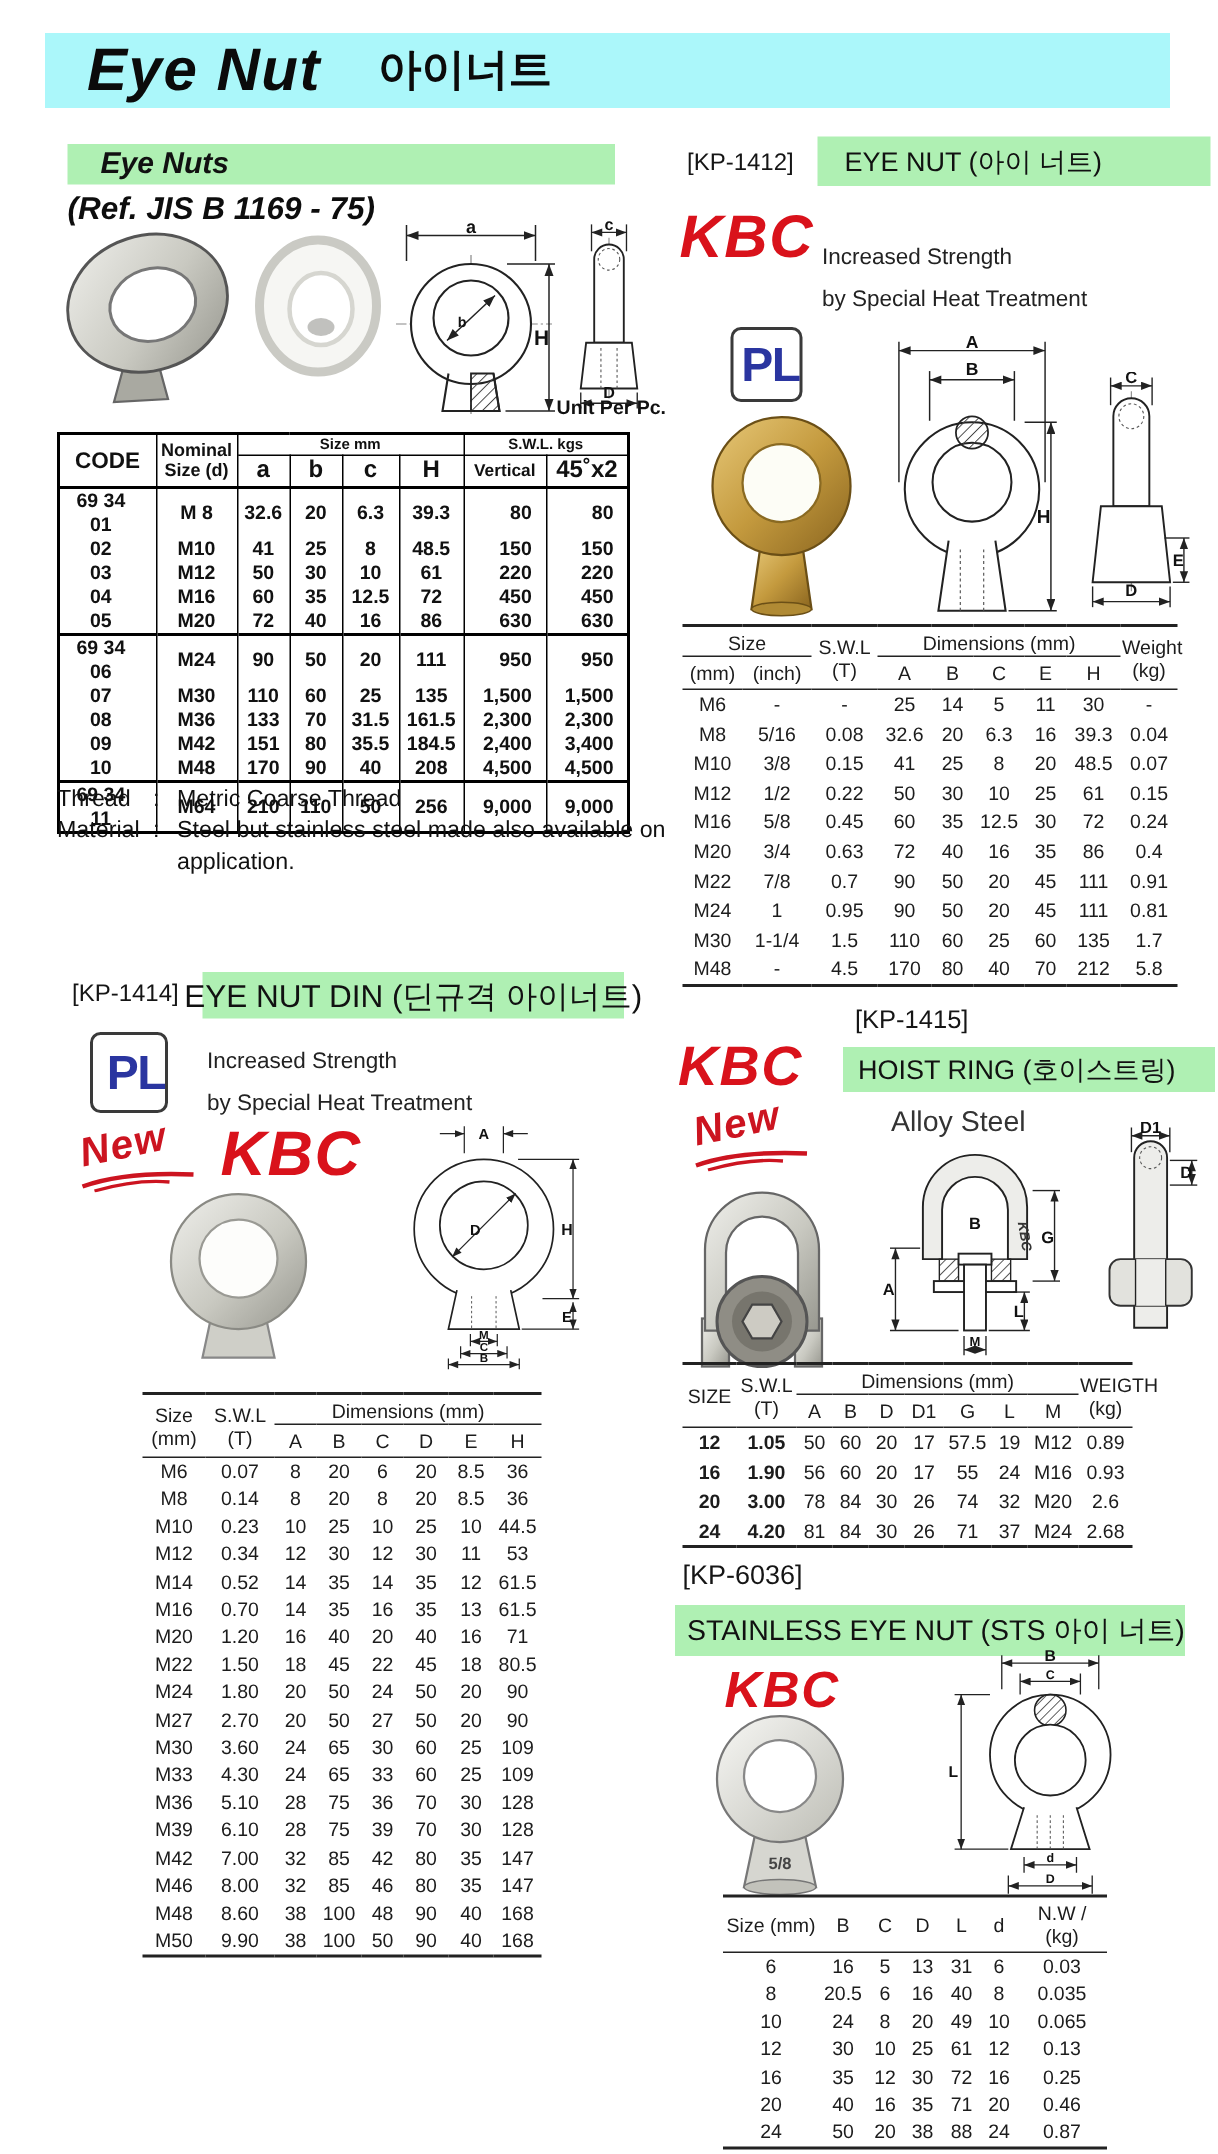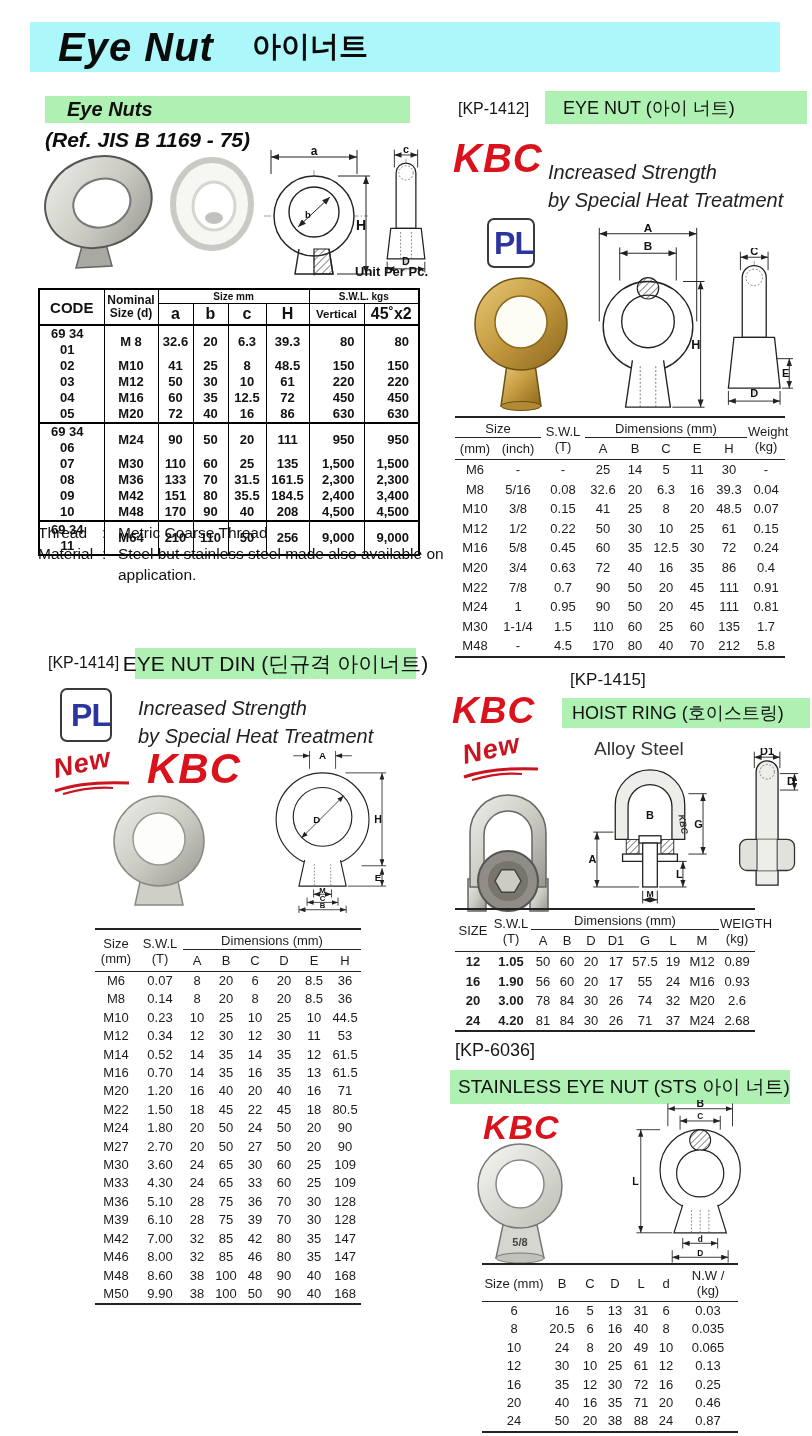--- a/index.html
+++ b/index.html
@@ -24,7 +24,7 @@
   .pl-badge span{color:#2a35a0;font-weight:bold;font-size:32px;letter-spacing:-1px;}
   .new-badge{color:#cc1420;font-weight:bold;font-style:italic;font-size:27px;
              transform:rotate(-12deg);display:inline-block;letter-spacing:1px;}
-  .tagline{font-size:20px;line-height:28px;color:#222;font-style:italic;}
+  .tagline{font-size:15px;line-height:28px;color:#222;}
   .ref-note{font-size:21px;font-weight:bold;font-style:italic;color:#0d0d0d;}
   .unit-note{font-size:13px;font-weight:bold;}
   .alloy-note{font-size:19px;color:#333;}

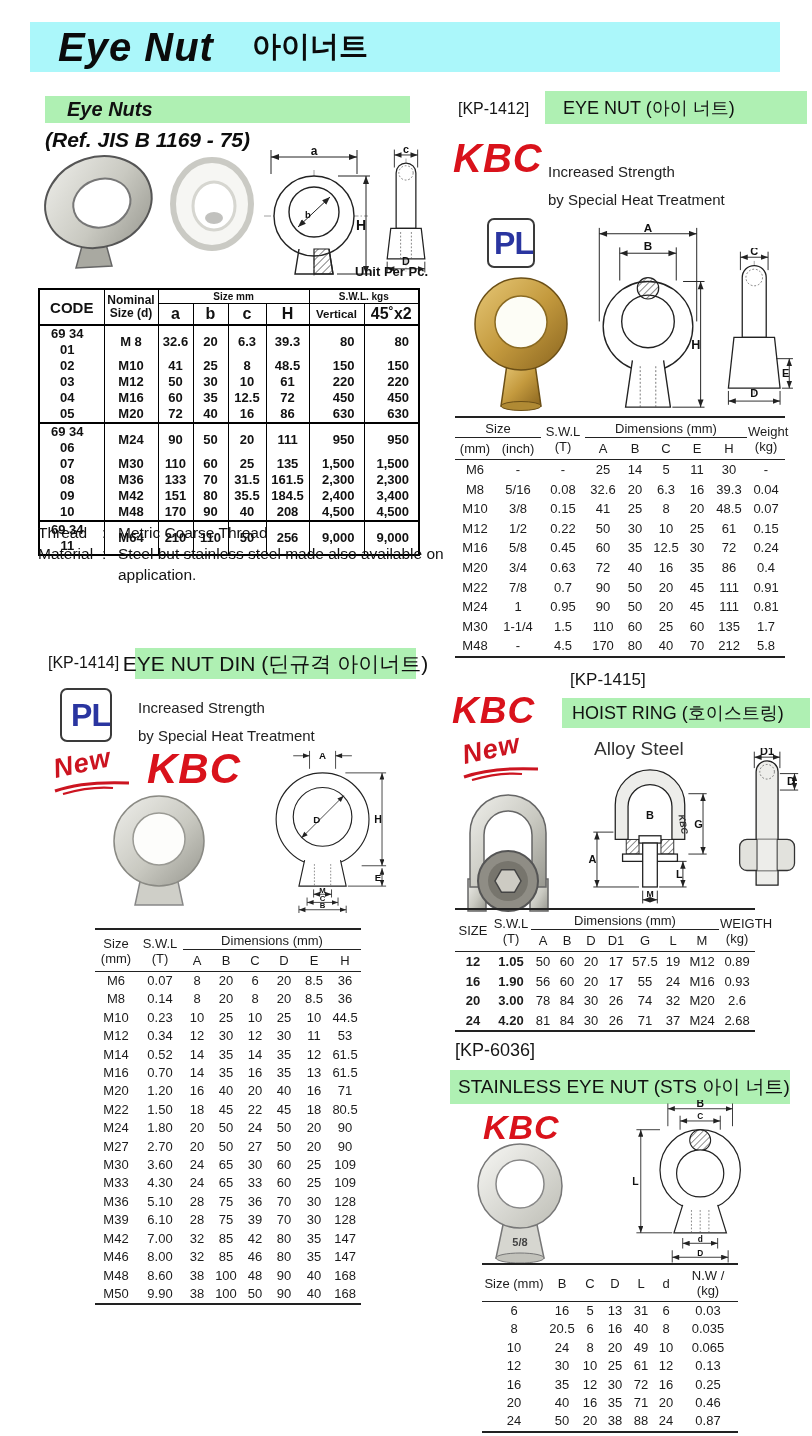--- a/index.html
+++ b/index.html
@@ -167,7 +167,7 @@
     <text class="dl" x="30" y="133">D</text>
   </svg>
 
-  <div class="abs unit-note" style="left:328px;top:264px;width:100px;text-align:right;">Unit Per Pc.</div>
+  <div class="abs unit-note" style="left:344px;top:264px;width:100px;text-align:right;">Unit Per Pc.</div>
 
   <table class="abs t1" style="left:38px;top:288px;width:380px;">
     <colgroup>

